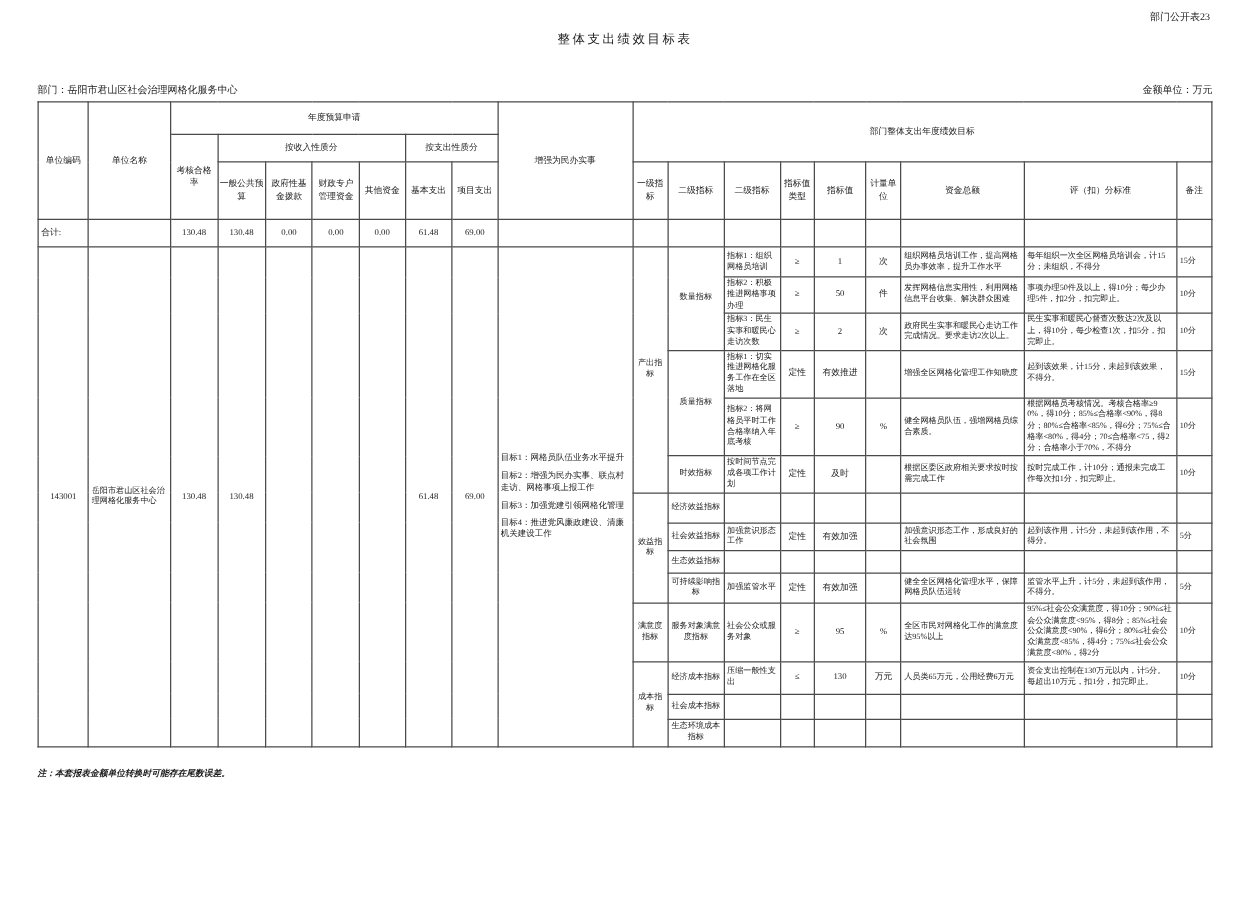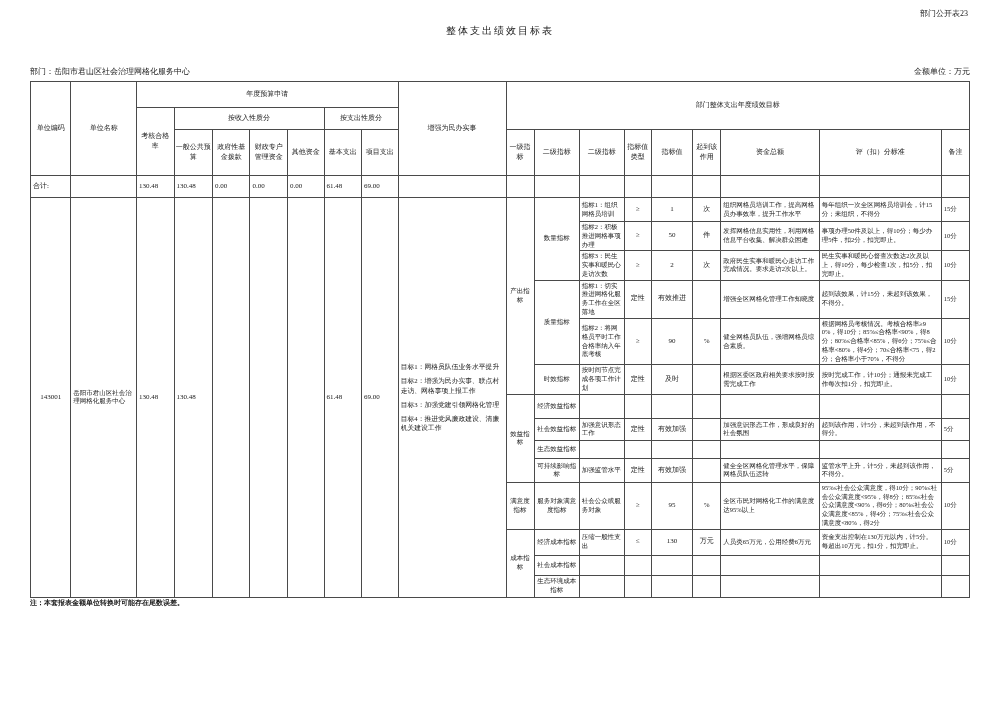--- a/index.html
+++ b/index.html
@@ -136,7 +136,7 @@
     <th>二级指标</th>
     <th>指标值类型</th>
     <th>指标值</th>
-    <th>起到该作用</th>
+    <th>计量单位</th>
     <th>资金总额</th>
     <th>评（扣）分标准</th>
     <th>备注</th>

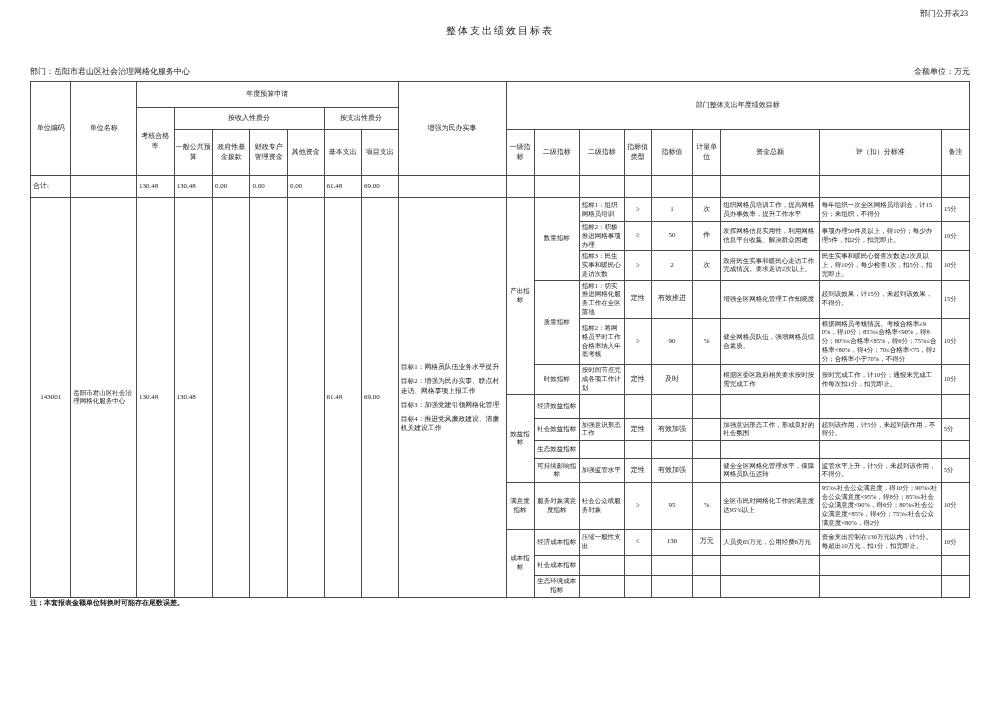--- a/index.html
+++ b/index.html
@@ -50,7 +50,7 @@
     padding: 1px 1px;
     margin-left: 14px;
   }
-  td.num { text-align: left; padding-right: 3px; }
+  td.num { text-align: center; padding-right: 3px; }
   td.ctr { text-align: center; }
   td.lft { text-align: left; }
   td.small { font-size: 6.5px; line-height: 1.3; }

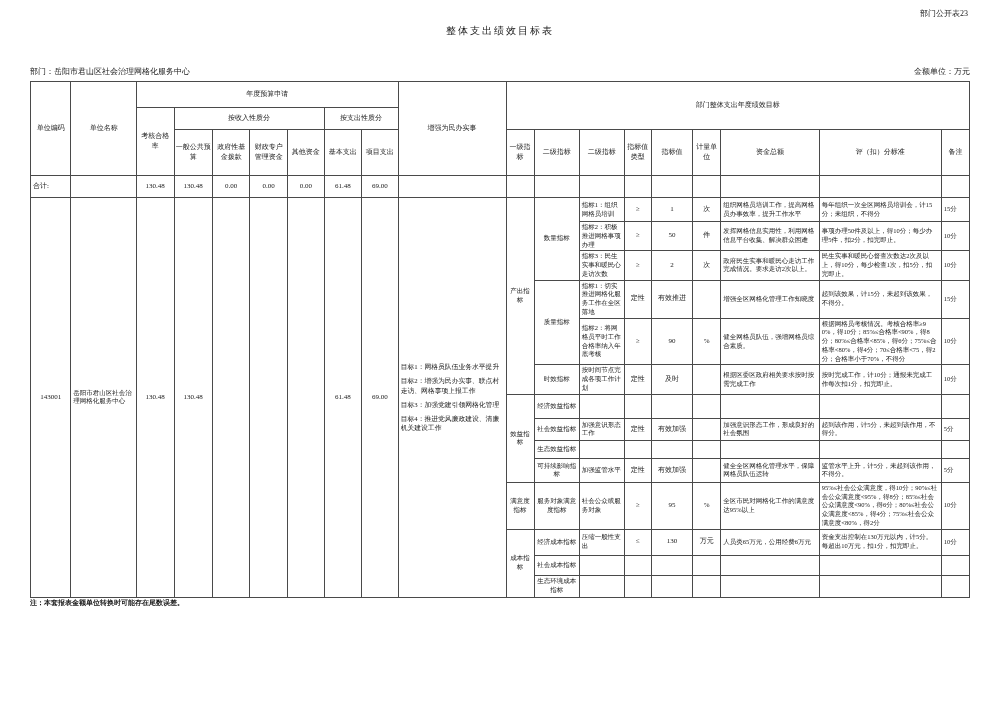--- a/index.html
+++ b/index.html
@@ -69,9 +69,10 @@
   tr.hh2 { height: 22px; }
   tr.hh3 { height: 46px; }
   .footnote {
-    margin: 0 30px;
+    margin: 16px 30px;
     font-size: 7px;
     font-weight: bold;
+    font-style: italic;
   }
 </style>
 </head>

